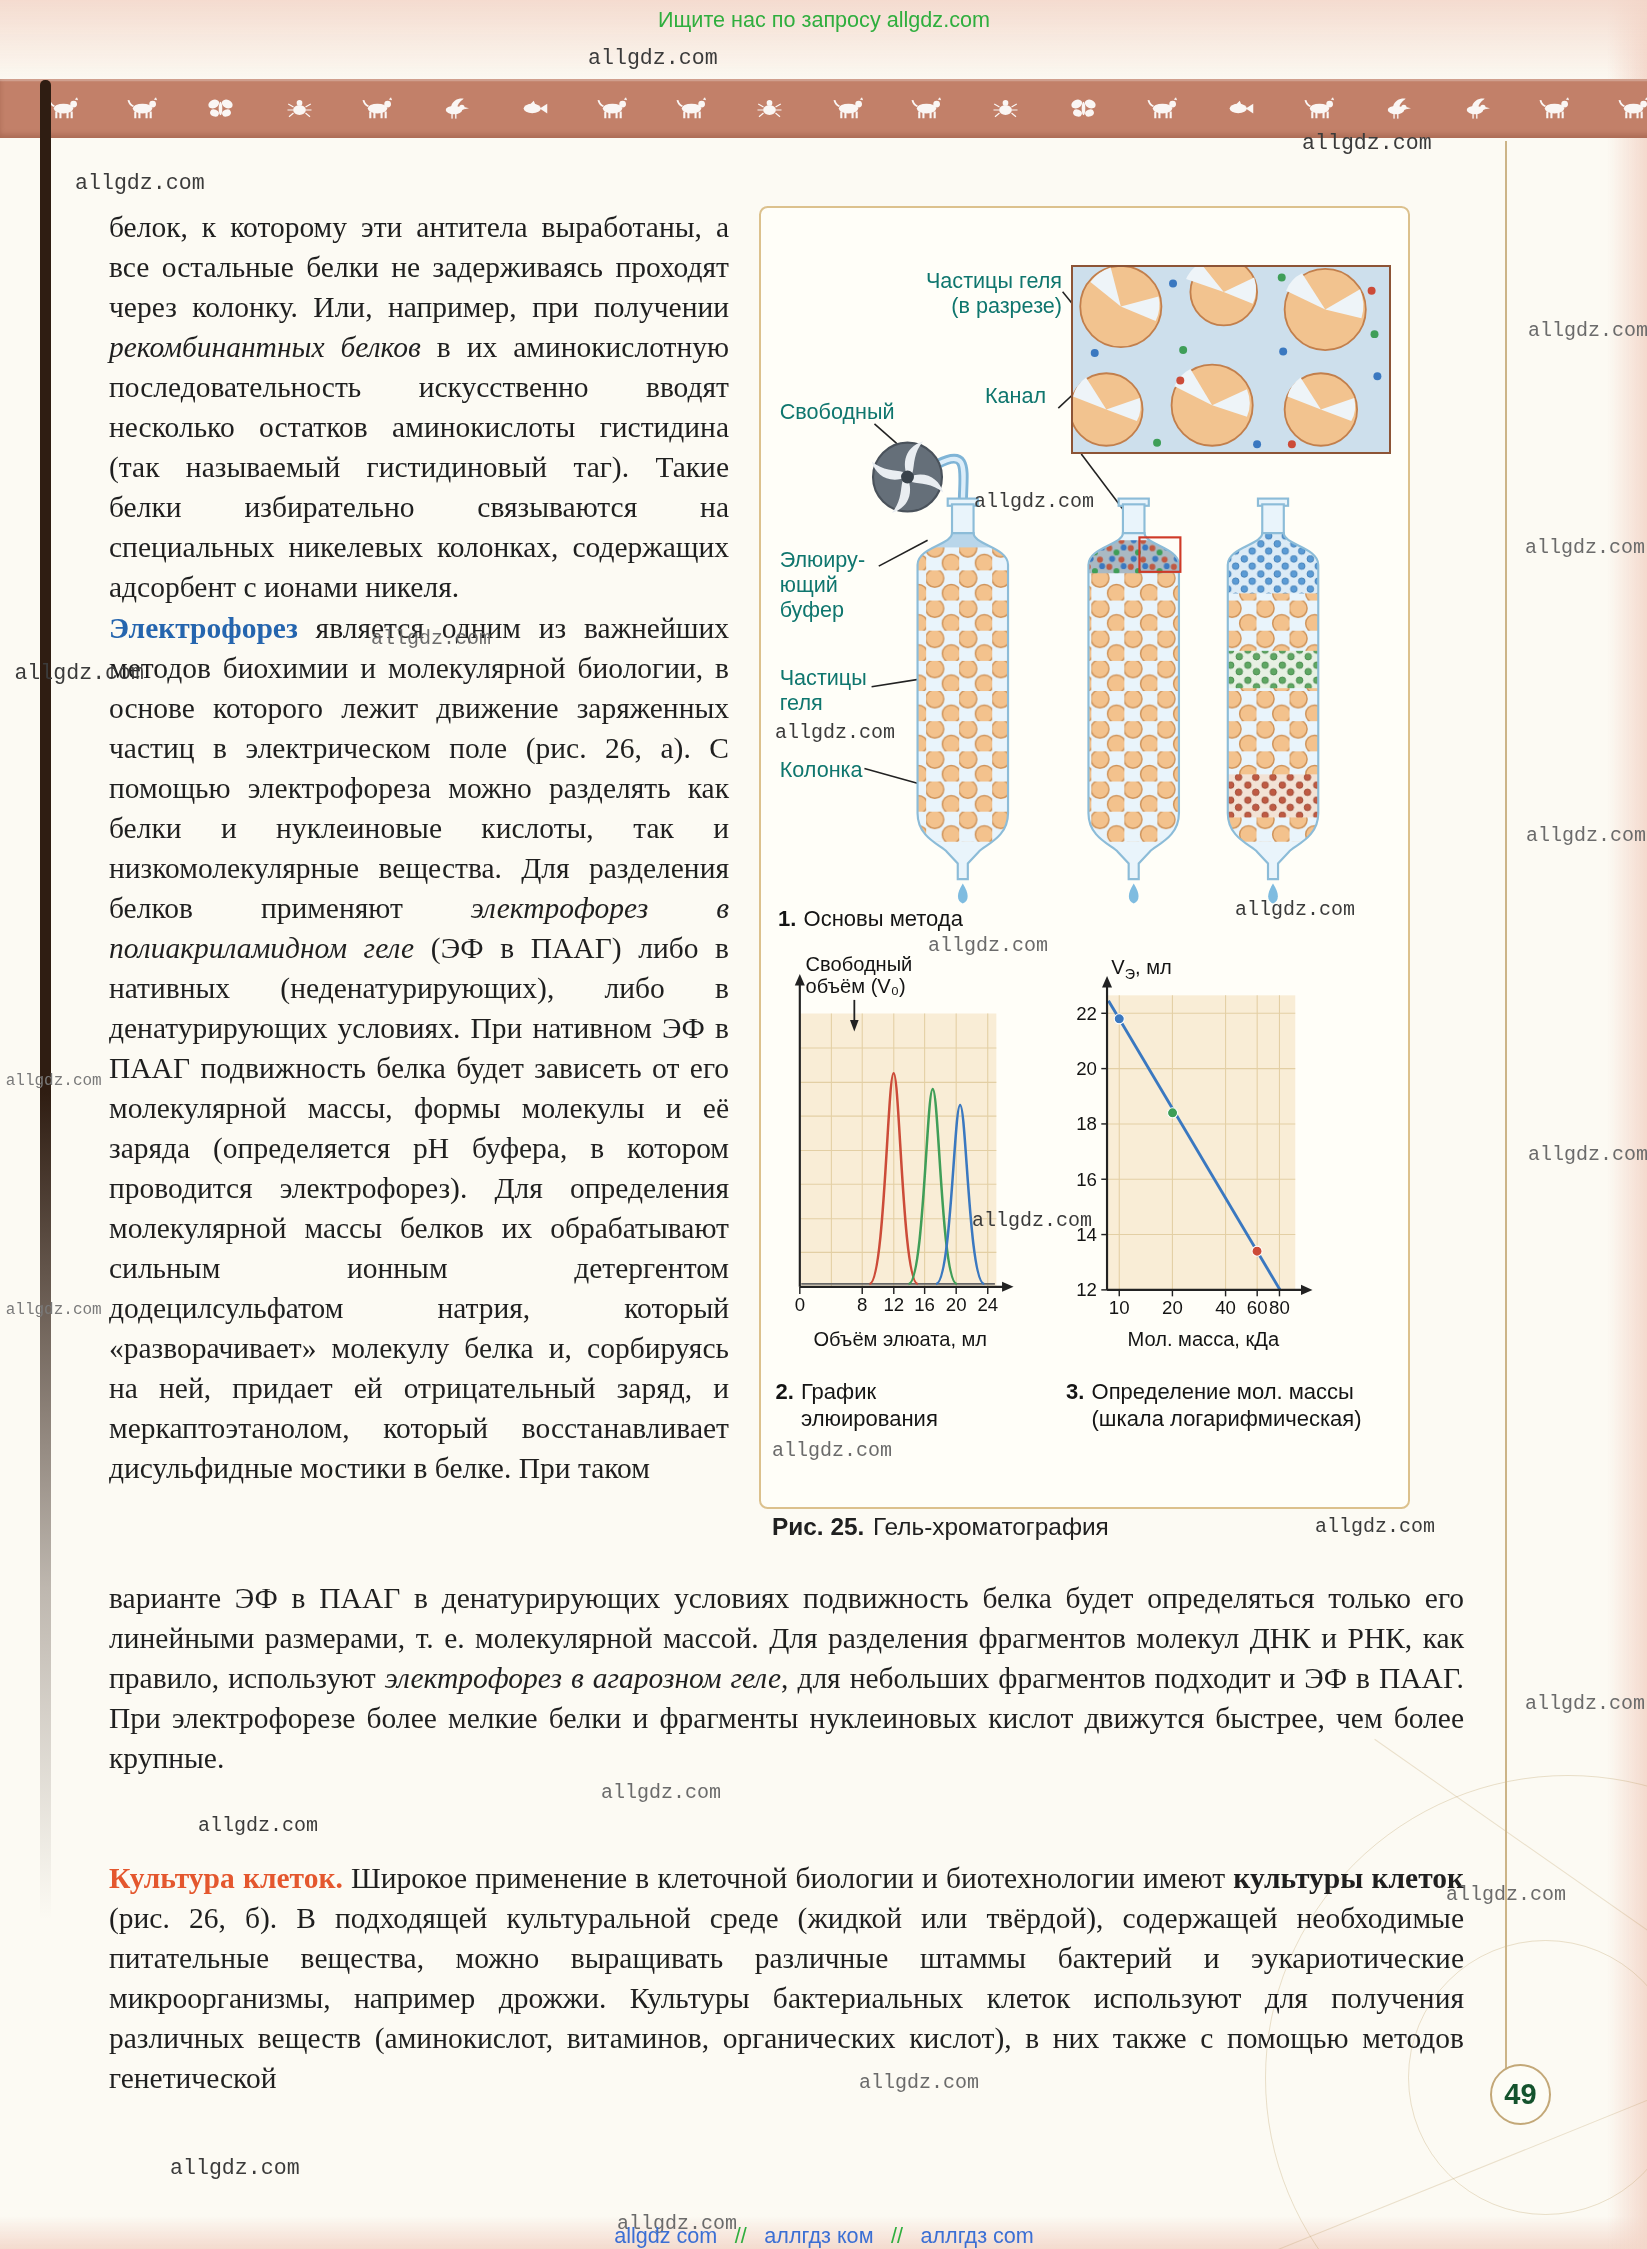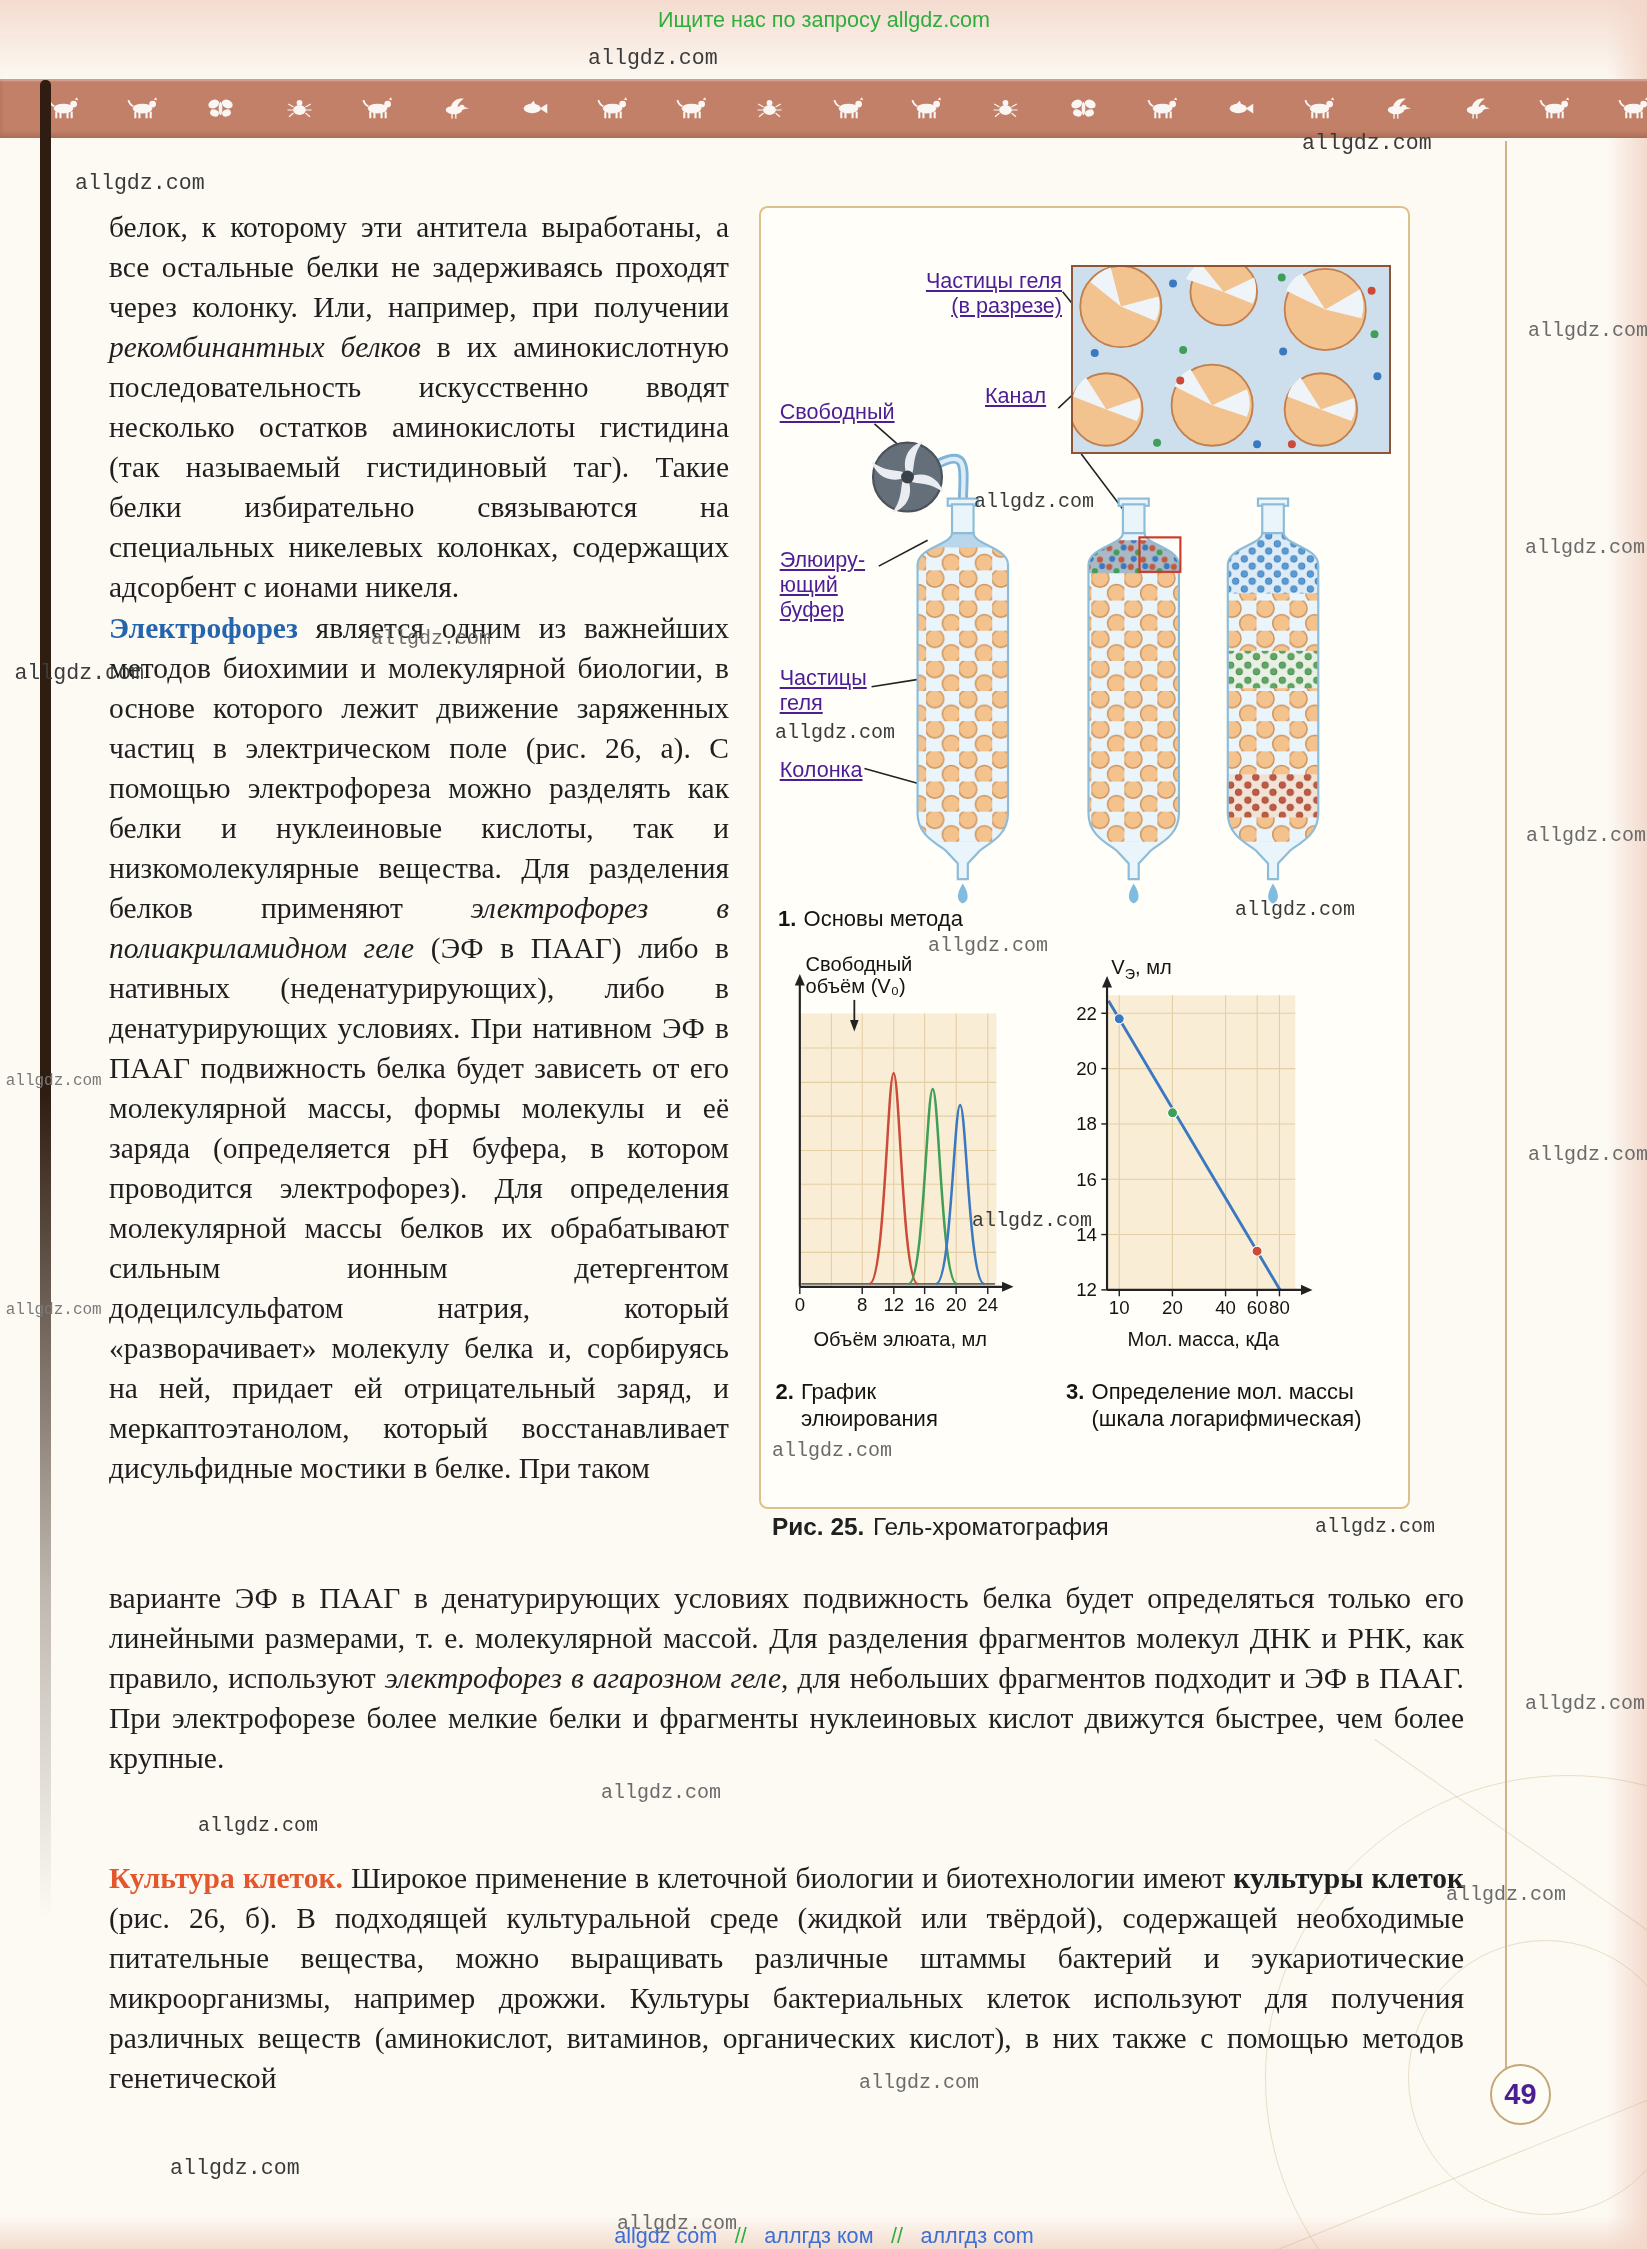--- a/index.html
+++ b/index.html
@@ -36,8 +36,8 @@
     border-radius:8.6px;background:#fffef8;z-index:2;}
   .overlay{position:absolute;left:0;top:0;width:642px;height:1295px;z-index:2;}
   .inset{position:absolute;left:310px;top:57px;width:316px;height:185px;border:2.2px solid #8d5436;background:#cddfec;z-index:3;}
-  .figlabel{position:absolute;font-family:"Liberation Sans",sans-serif;font-size:21.6px;line-height:25px;color:#4c1d95;
-    white-space:pre-line;z-index:4;text-decoration:underline;}
+  .figlabel{position:absolute;font-family:"Liberation Sans",sans-serif;font-size:21.6px;line-height:25px;color:#0f766e;
+    white-space:pre-line;z-index:4;}
   .figlabel.right{text-align:right;}
   .step{position:absolute;display:flex;align-items:flex-start;font-family:"Liberation Sans",sans-serif;
     font-size:22px;line-height:26.6px;color:#141414;z-index:4;}

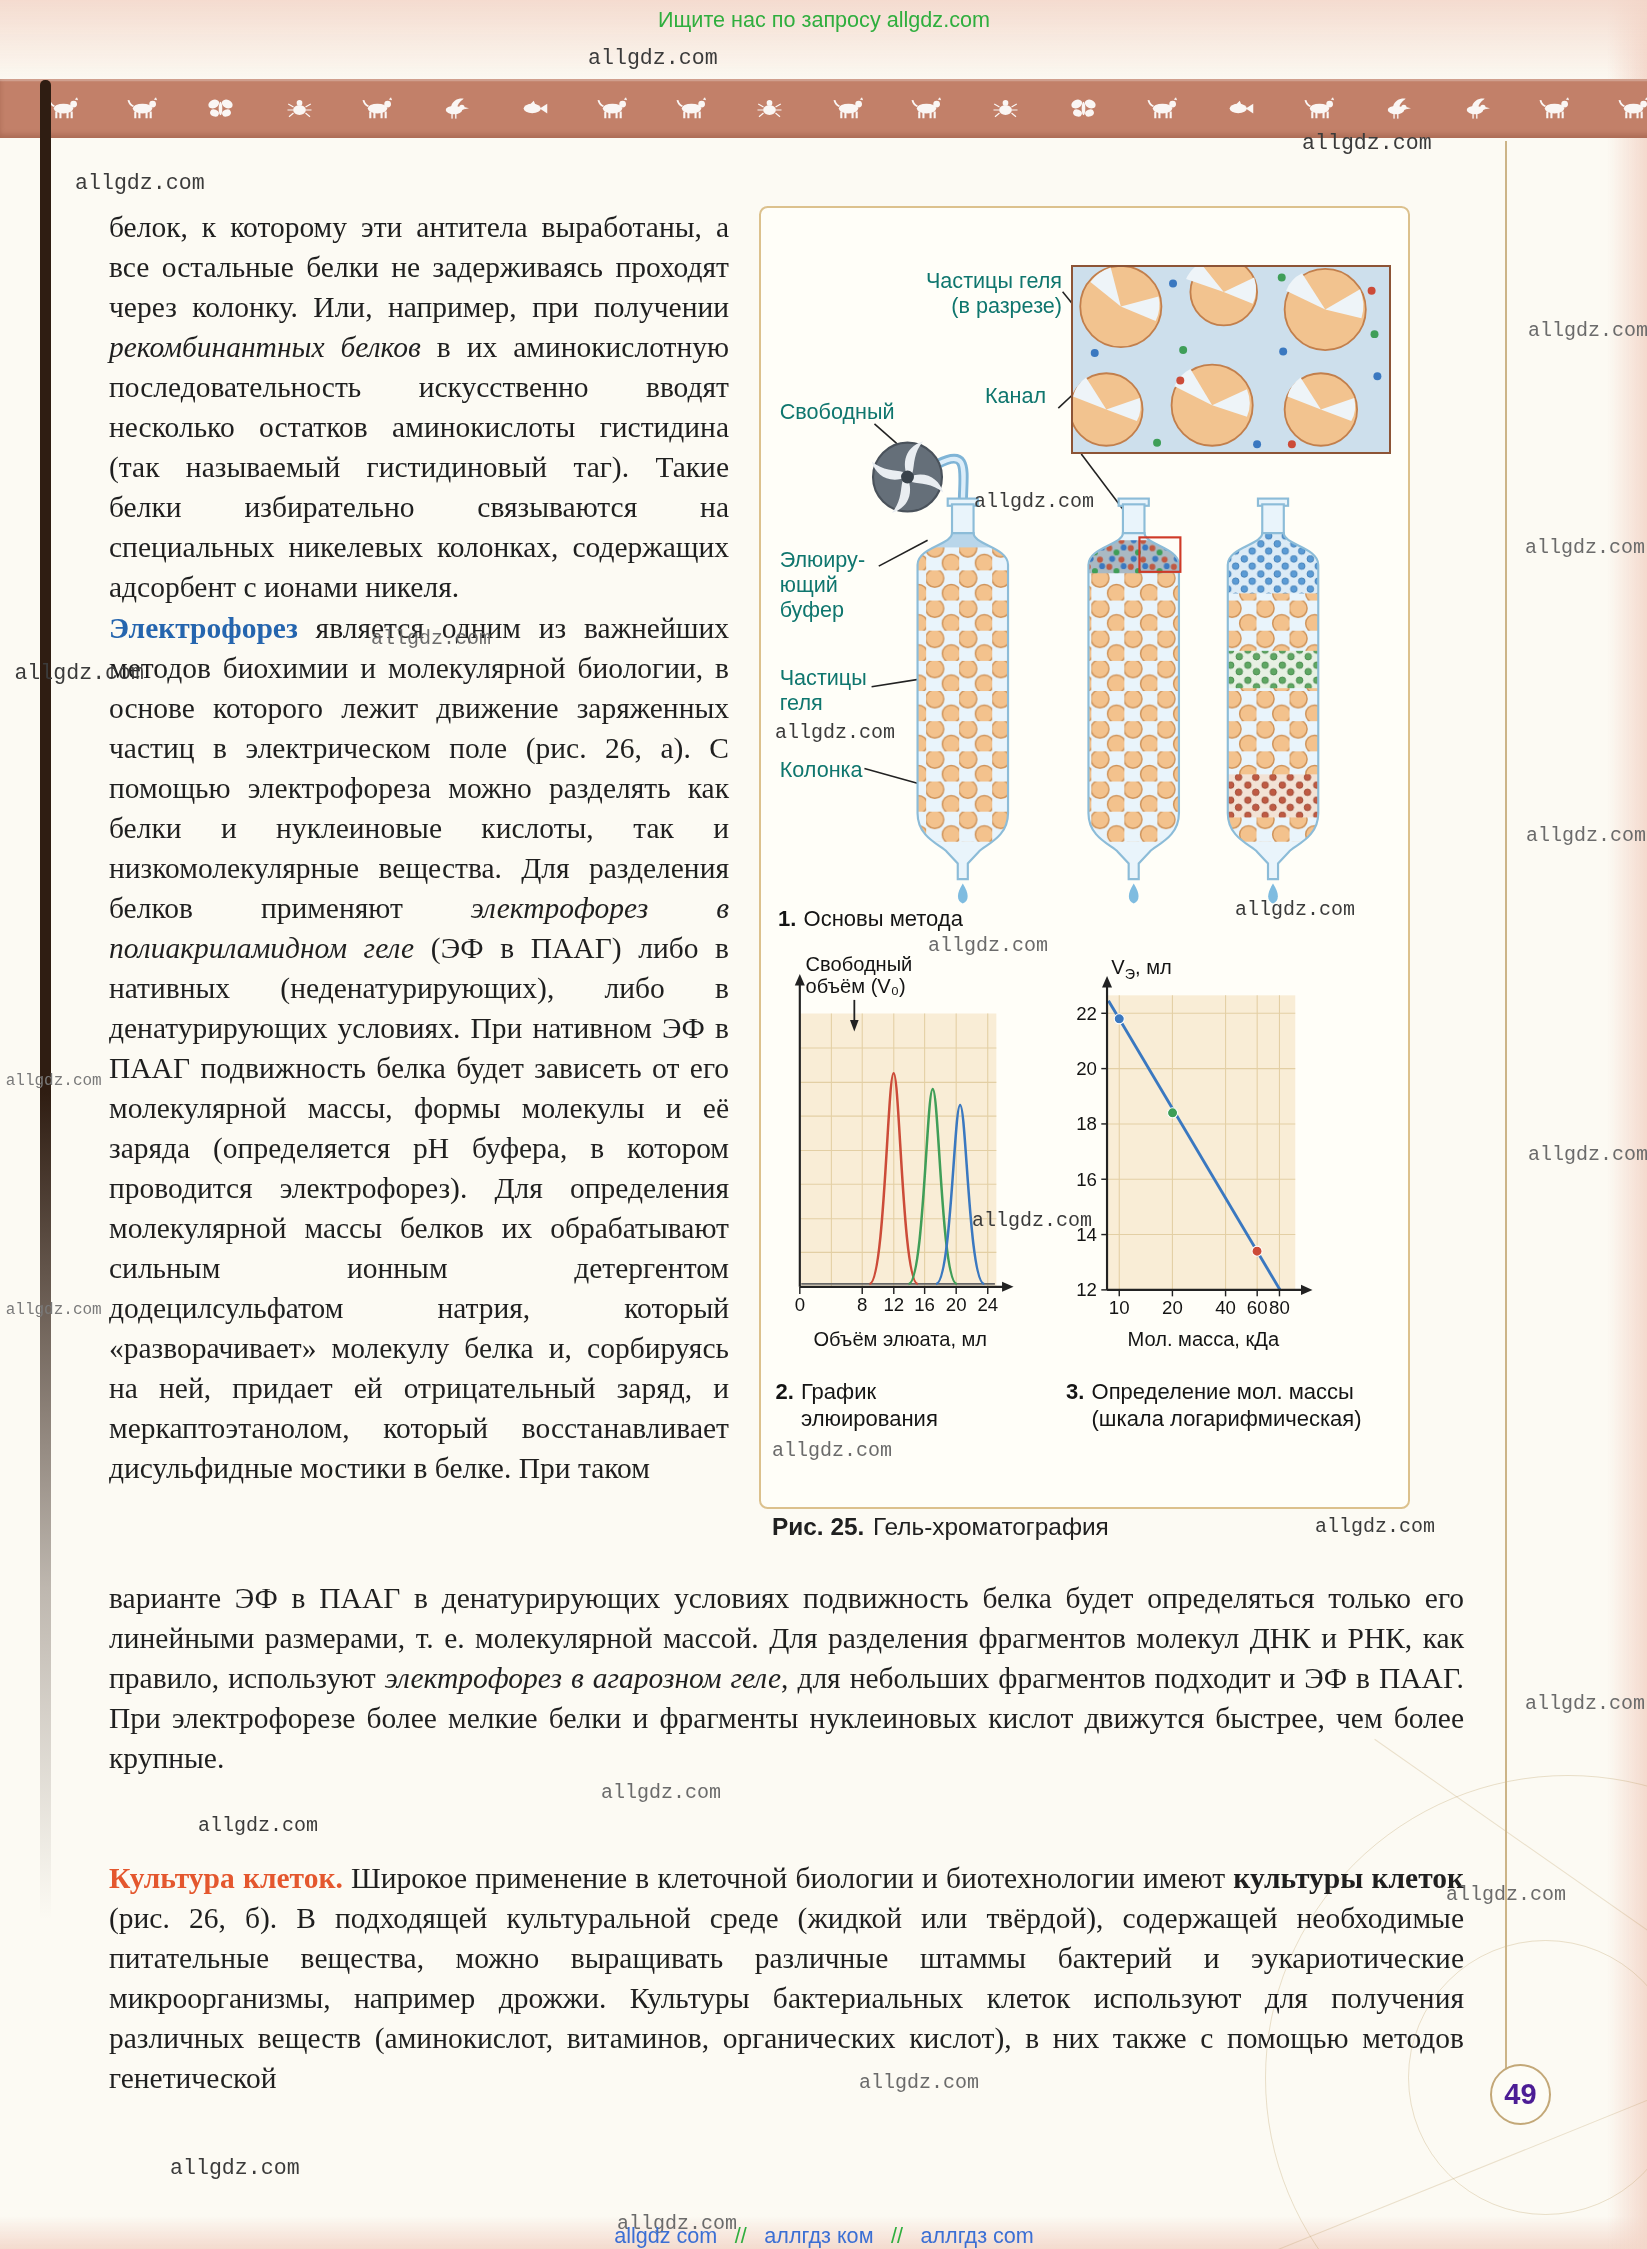--- a/index.html
+++ b/index.html
@@ -50,7 +50,7 @@
   .caption b{margin-right:8.6px;}
   .pagenum{position:absolute;left:1490px;top:2064px;width:57px;height:57px;border:2.2px solid #c3a878;border-radius:50%;
     background:#fdfcf5;display:flex;align-items:center;justify-content:center;
-    font-family:"Liberation Sans",sans-serif;font-weight:bold;font-size:29px;color:#4c1d95;z-index:3;}
+    font-family:"Liberation Sans",sans-serif;font-weight:bold;font-size:29px;color:#14532d;z-index:3;}
   .footer-line{position:absolute;left:0;top:2223px;width:100%;text-align:center;z-index:6;
     font-family:"Liberation Sans",sans-serif;font-size:21.6px;}
   .footer-line .blue{color:#3b6fd4;margin:0 4.3px;}

